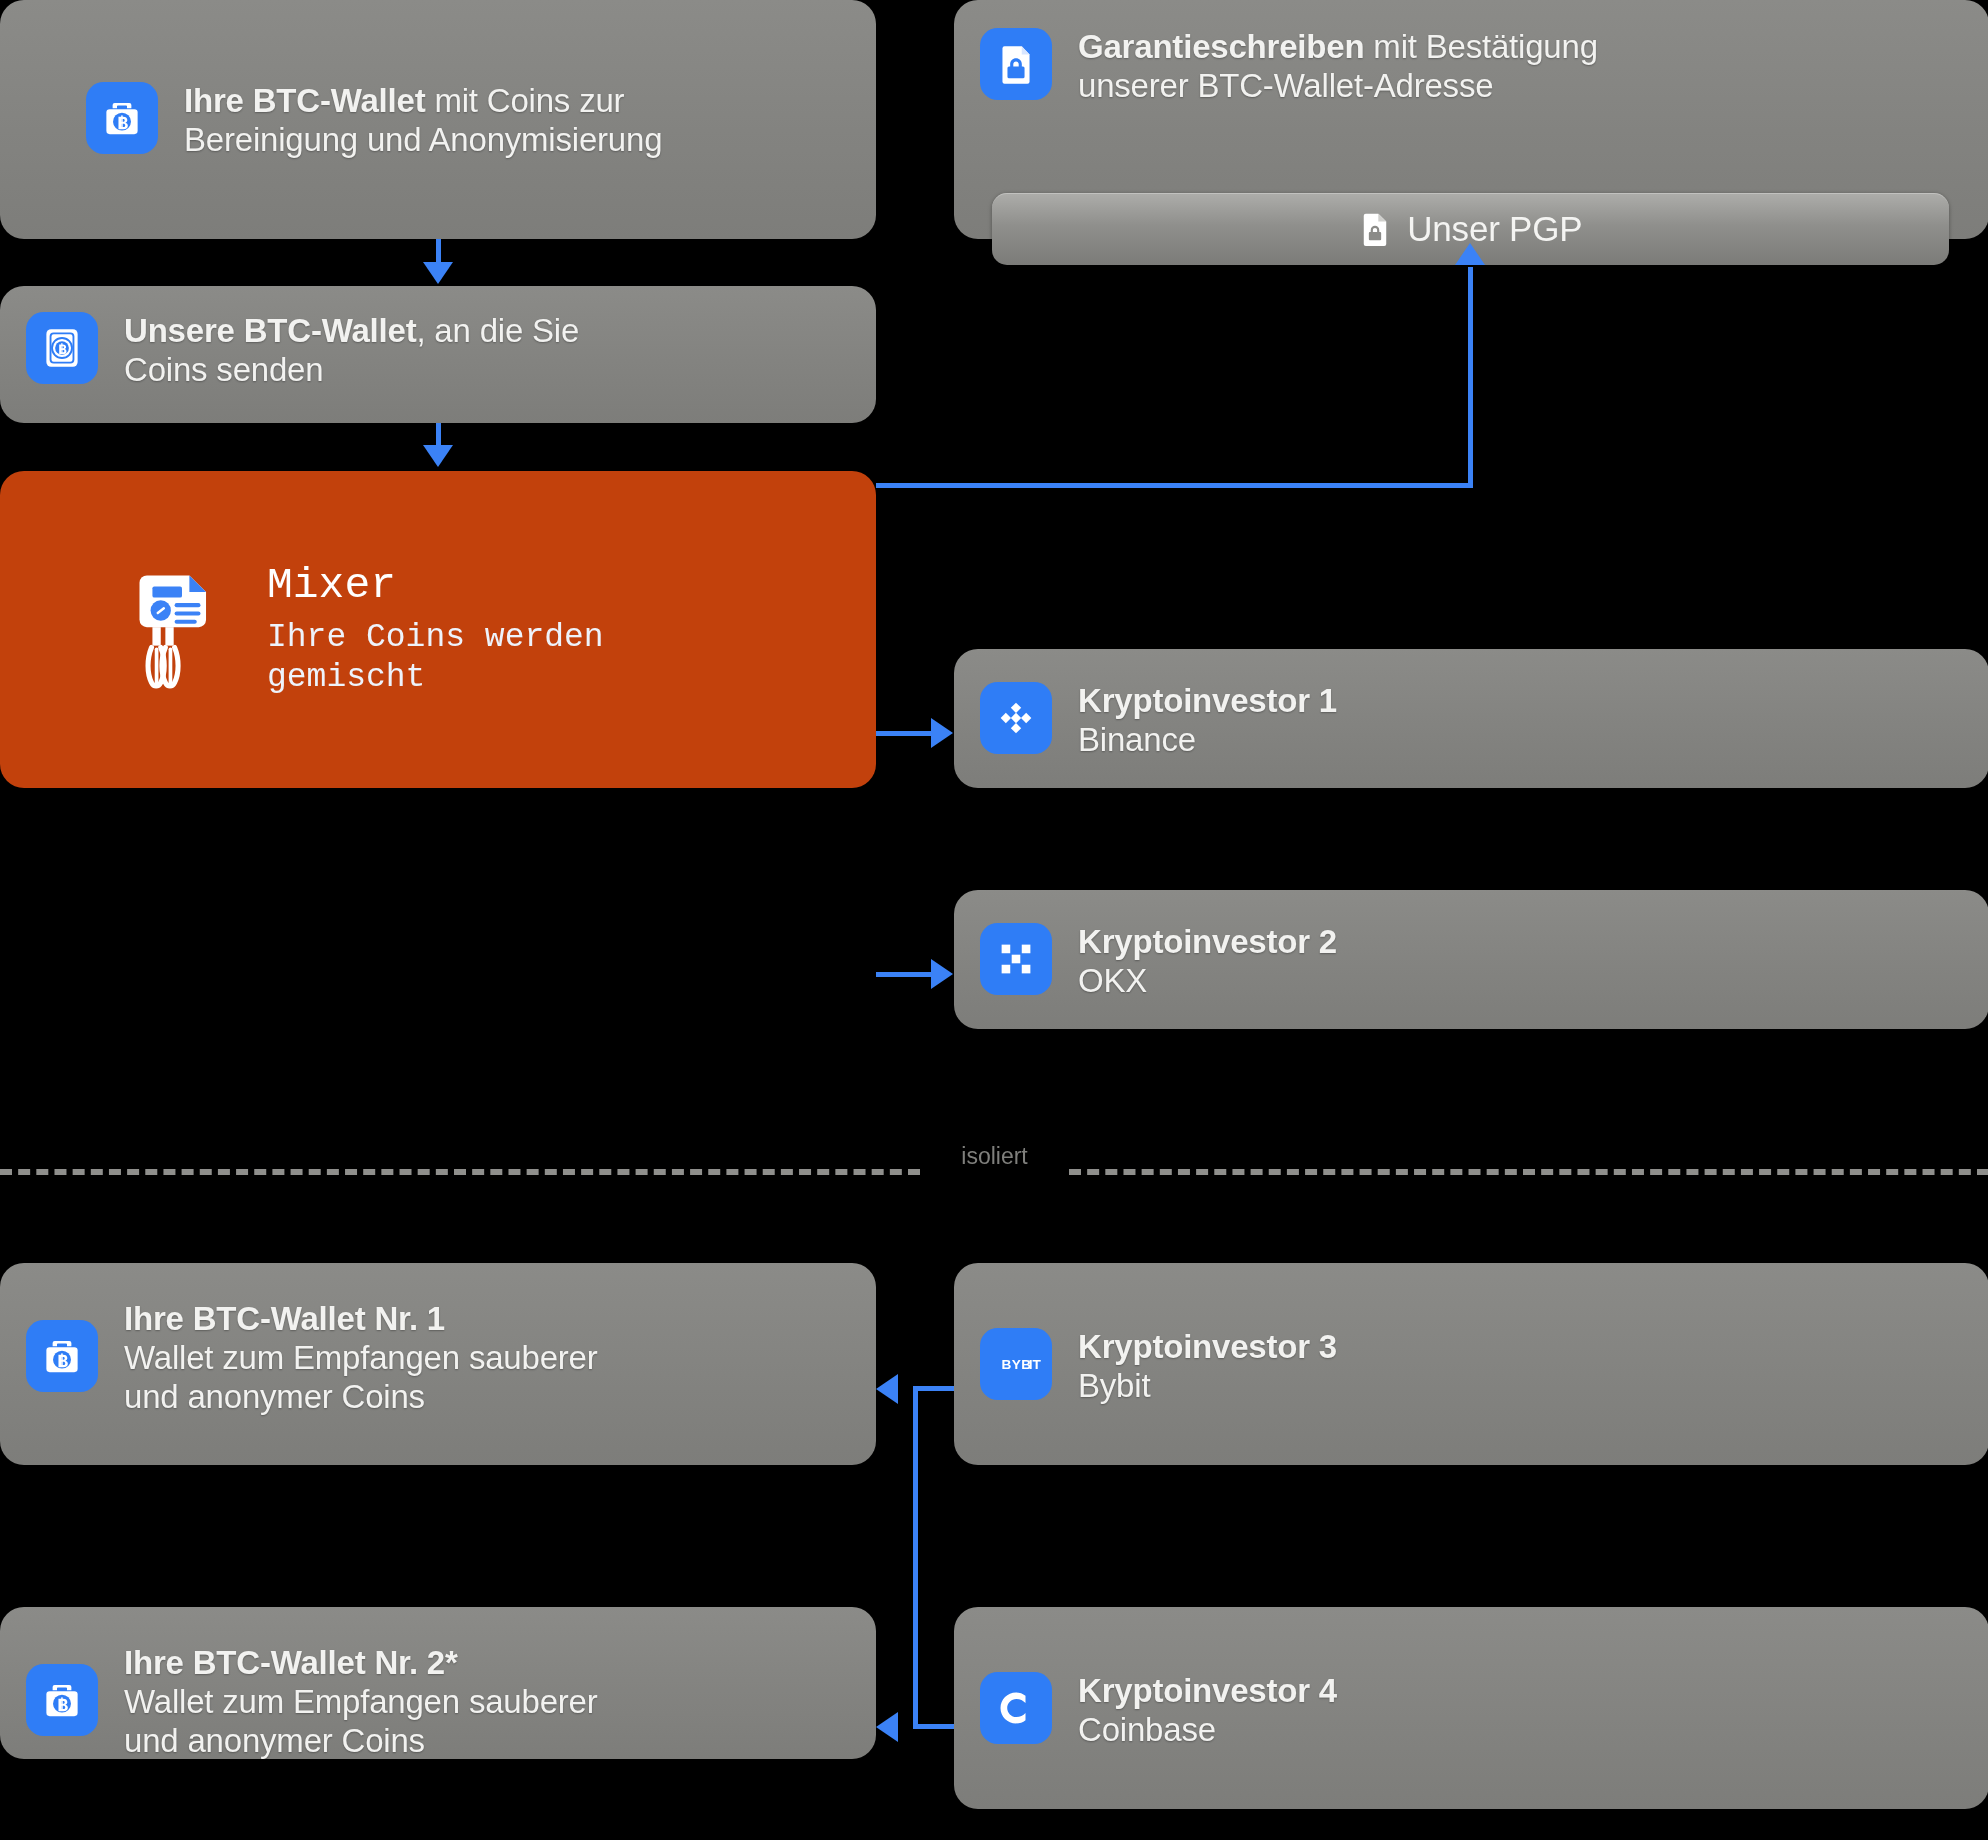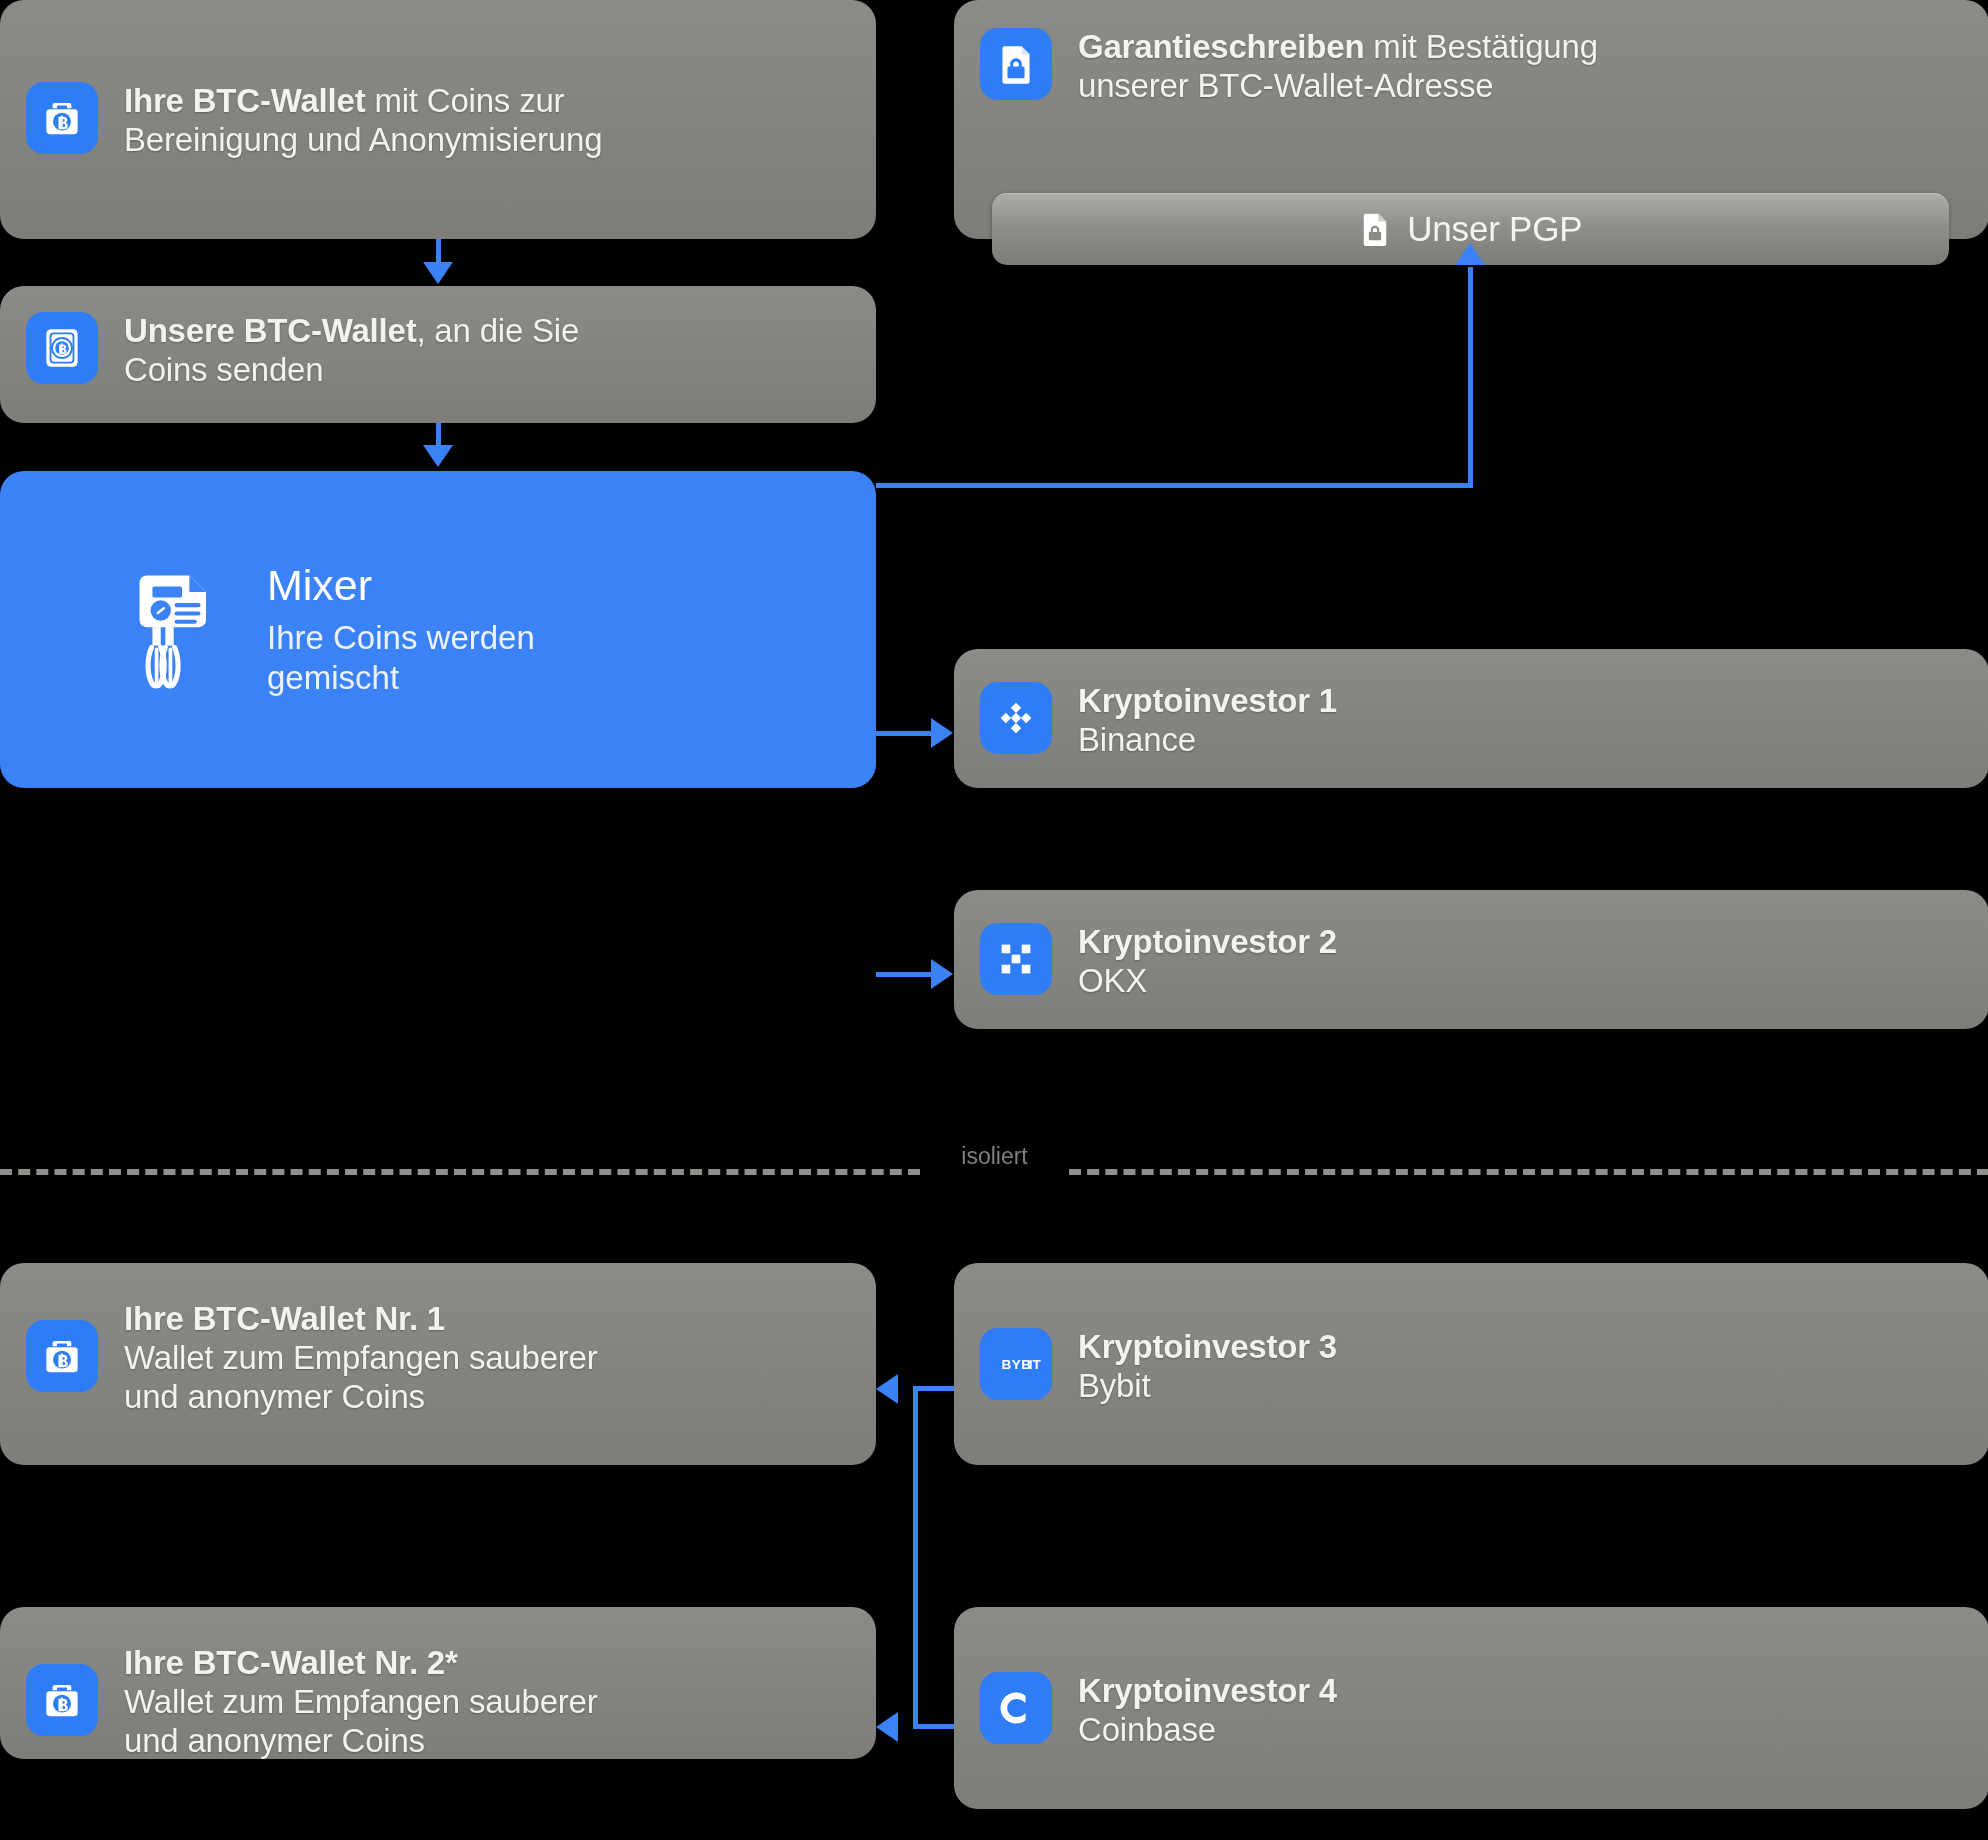--- a/index.html
+++ b/index.html
@@ -159,7 +159,7 @@
 <div id="stage">
 
   <div class="card grad" style="left:0px; top:0px; width:876px; height:239px;">
-    <div class="card-inner" style="padding:82px 37px 0 26px;">
+    <div class="card-inner" style="padding:82px 37px 0 42px;margin-left:44px;">
       <span class="icon-badge">
         <svg width="50" height="50" viewBox="0 0 48 48">
           <path fill="#ffffff" d="M17 9.5h14a2 2 0 0 1 2 2v3.2h-4.2v-1.9a0.9 0.9 0 0 0-.9-.9h-7.8a0.9 0.9 0 0 0-.9.9v1.9H15v-3.2a2 2 0 0 1 2-2z"></path>

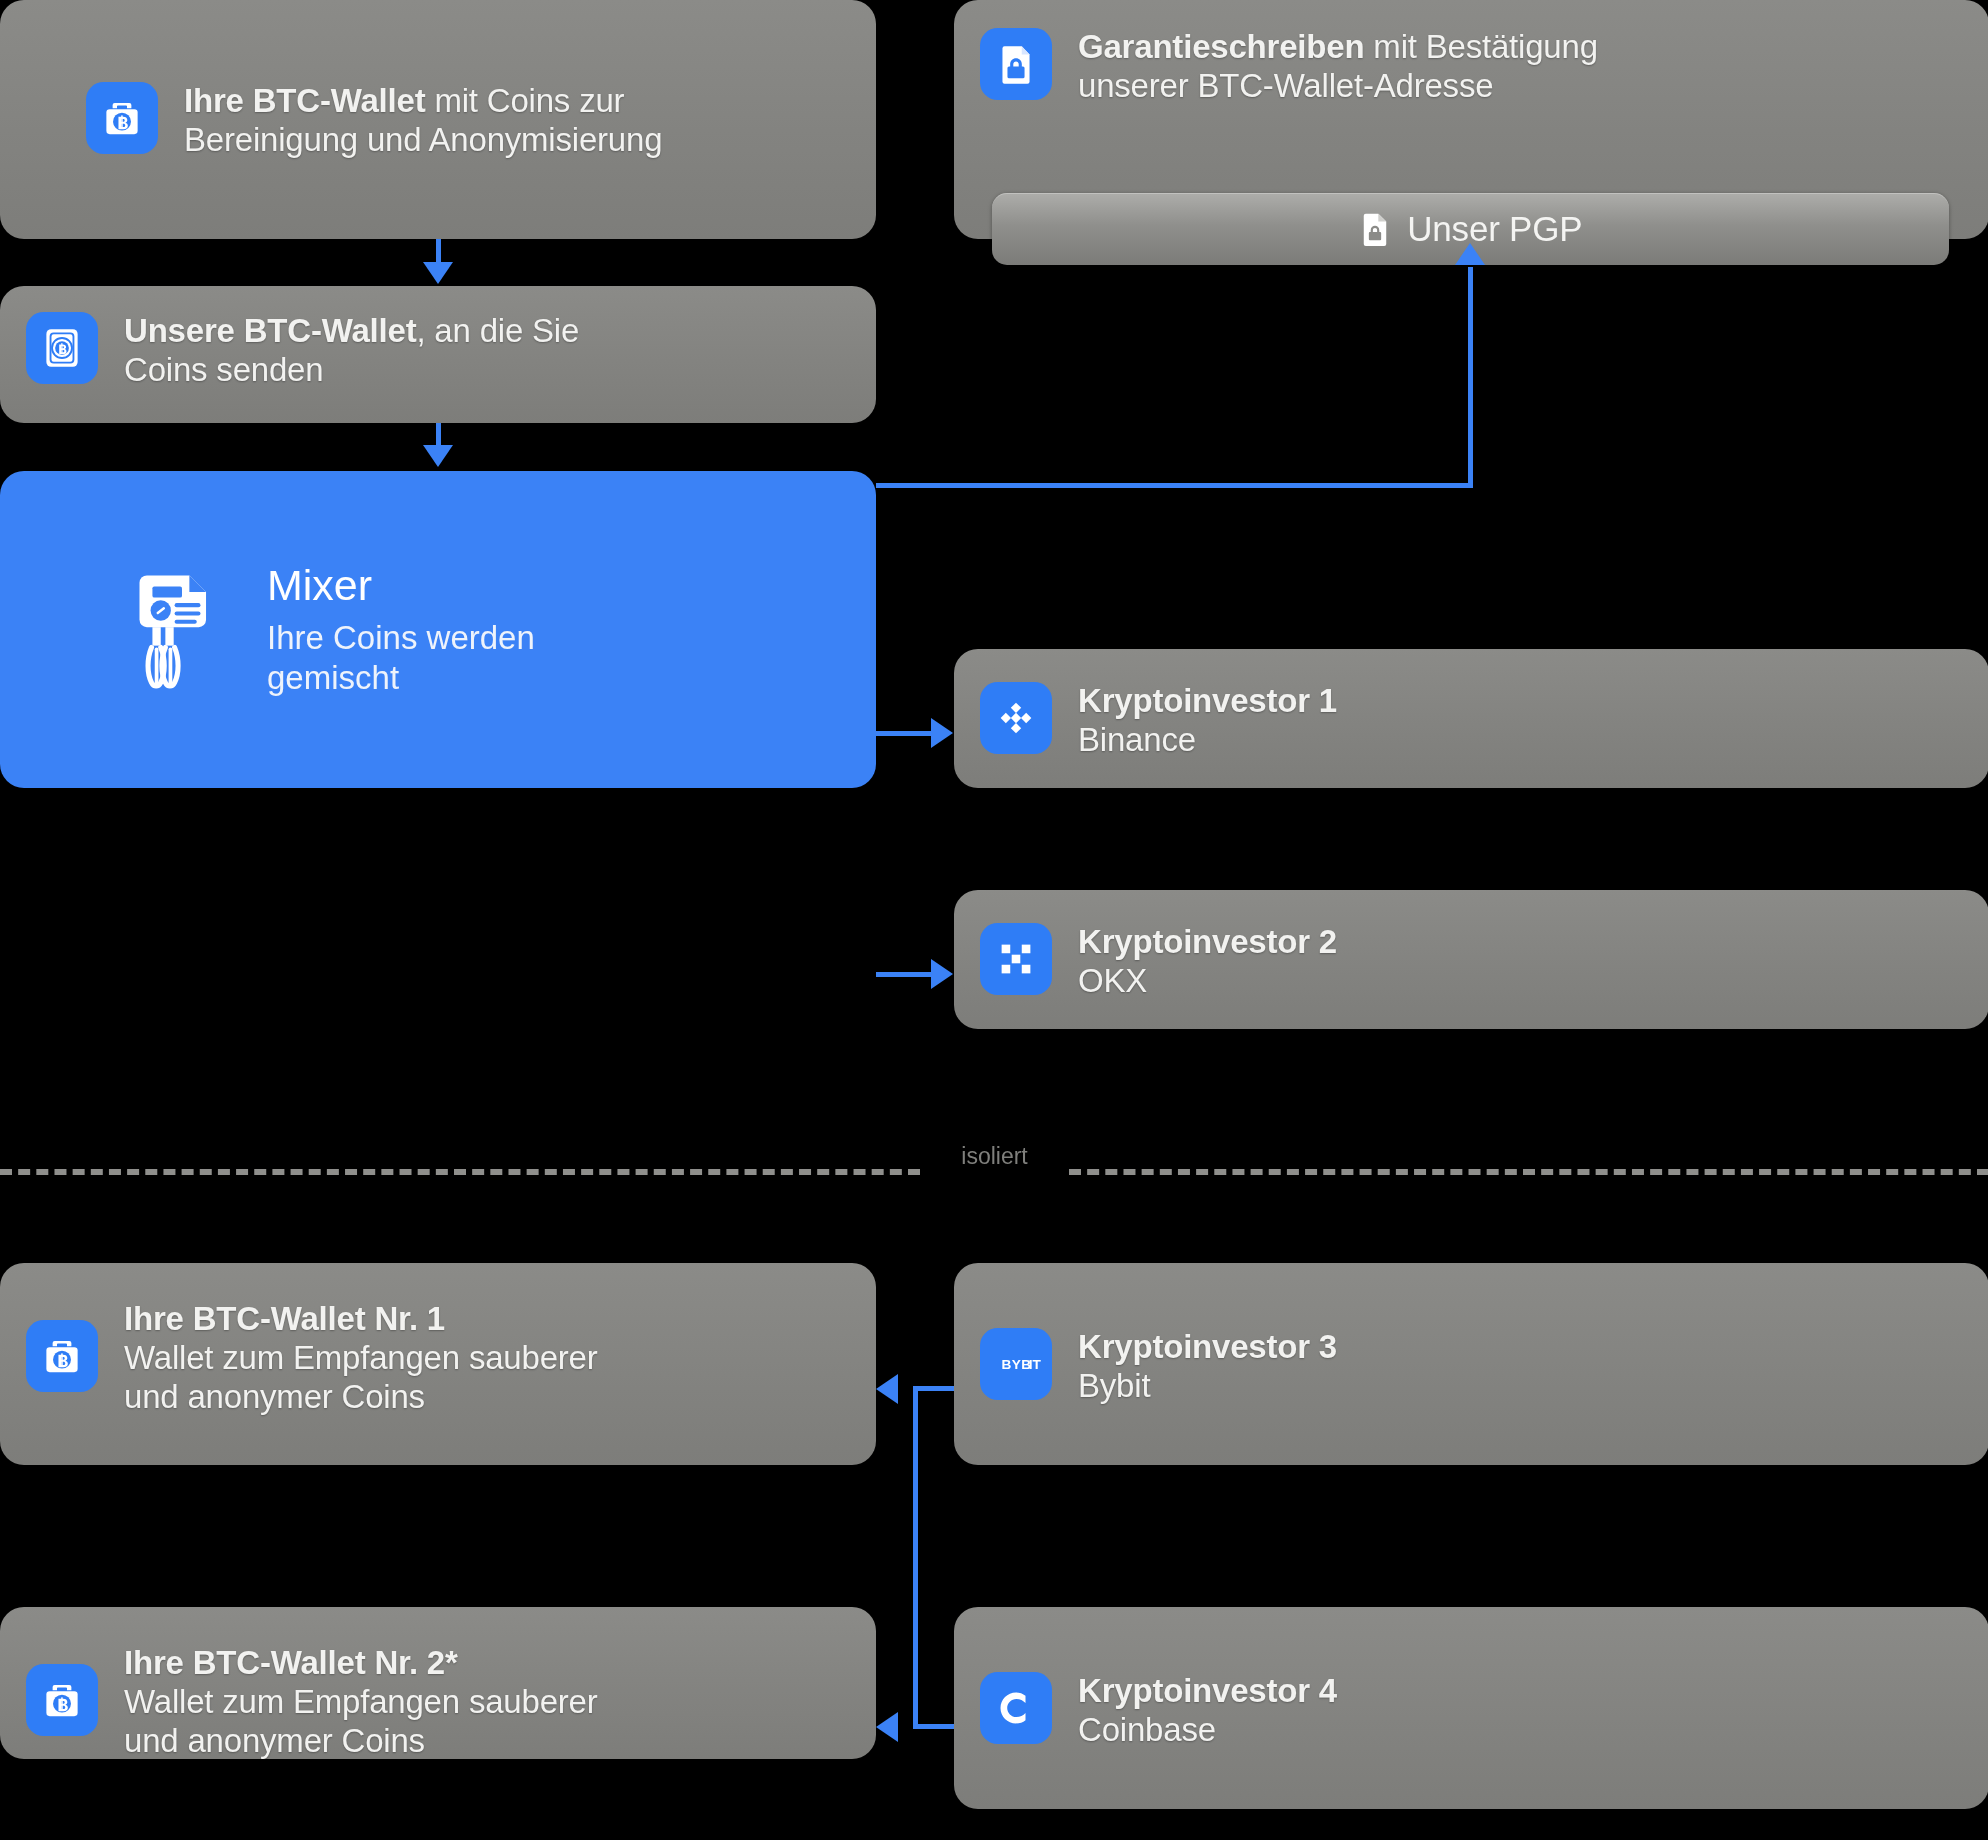--- a/index.html
+++ b/index.html
@@ -62,10 +62,11 @@
   
   .mixer {
     position: absolute;
-    background: #3b82f6;
+    background: #c2410c;
     border-radius: 24px;
     display: flex;
     align-items: center;
+    font-family: Liberation Mono, monospace;
   }
   .mixer-row { display: flex; align-items: center; gap: 35px; }
   .mixer-title {

